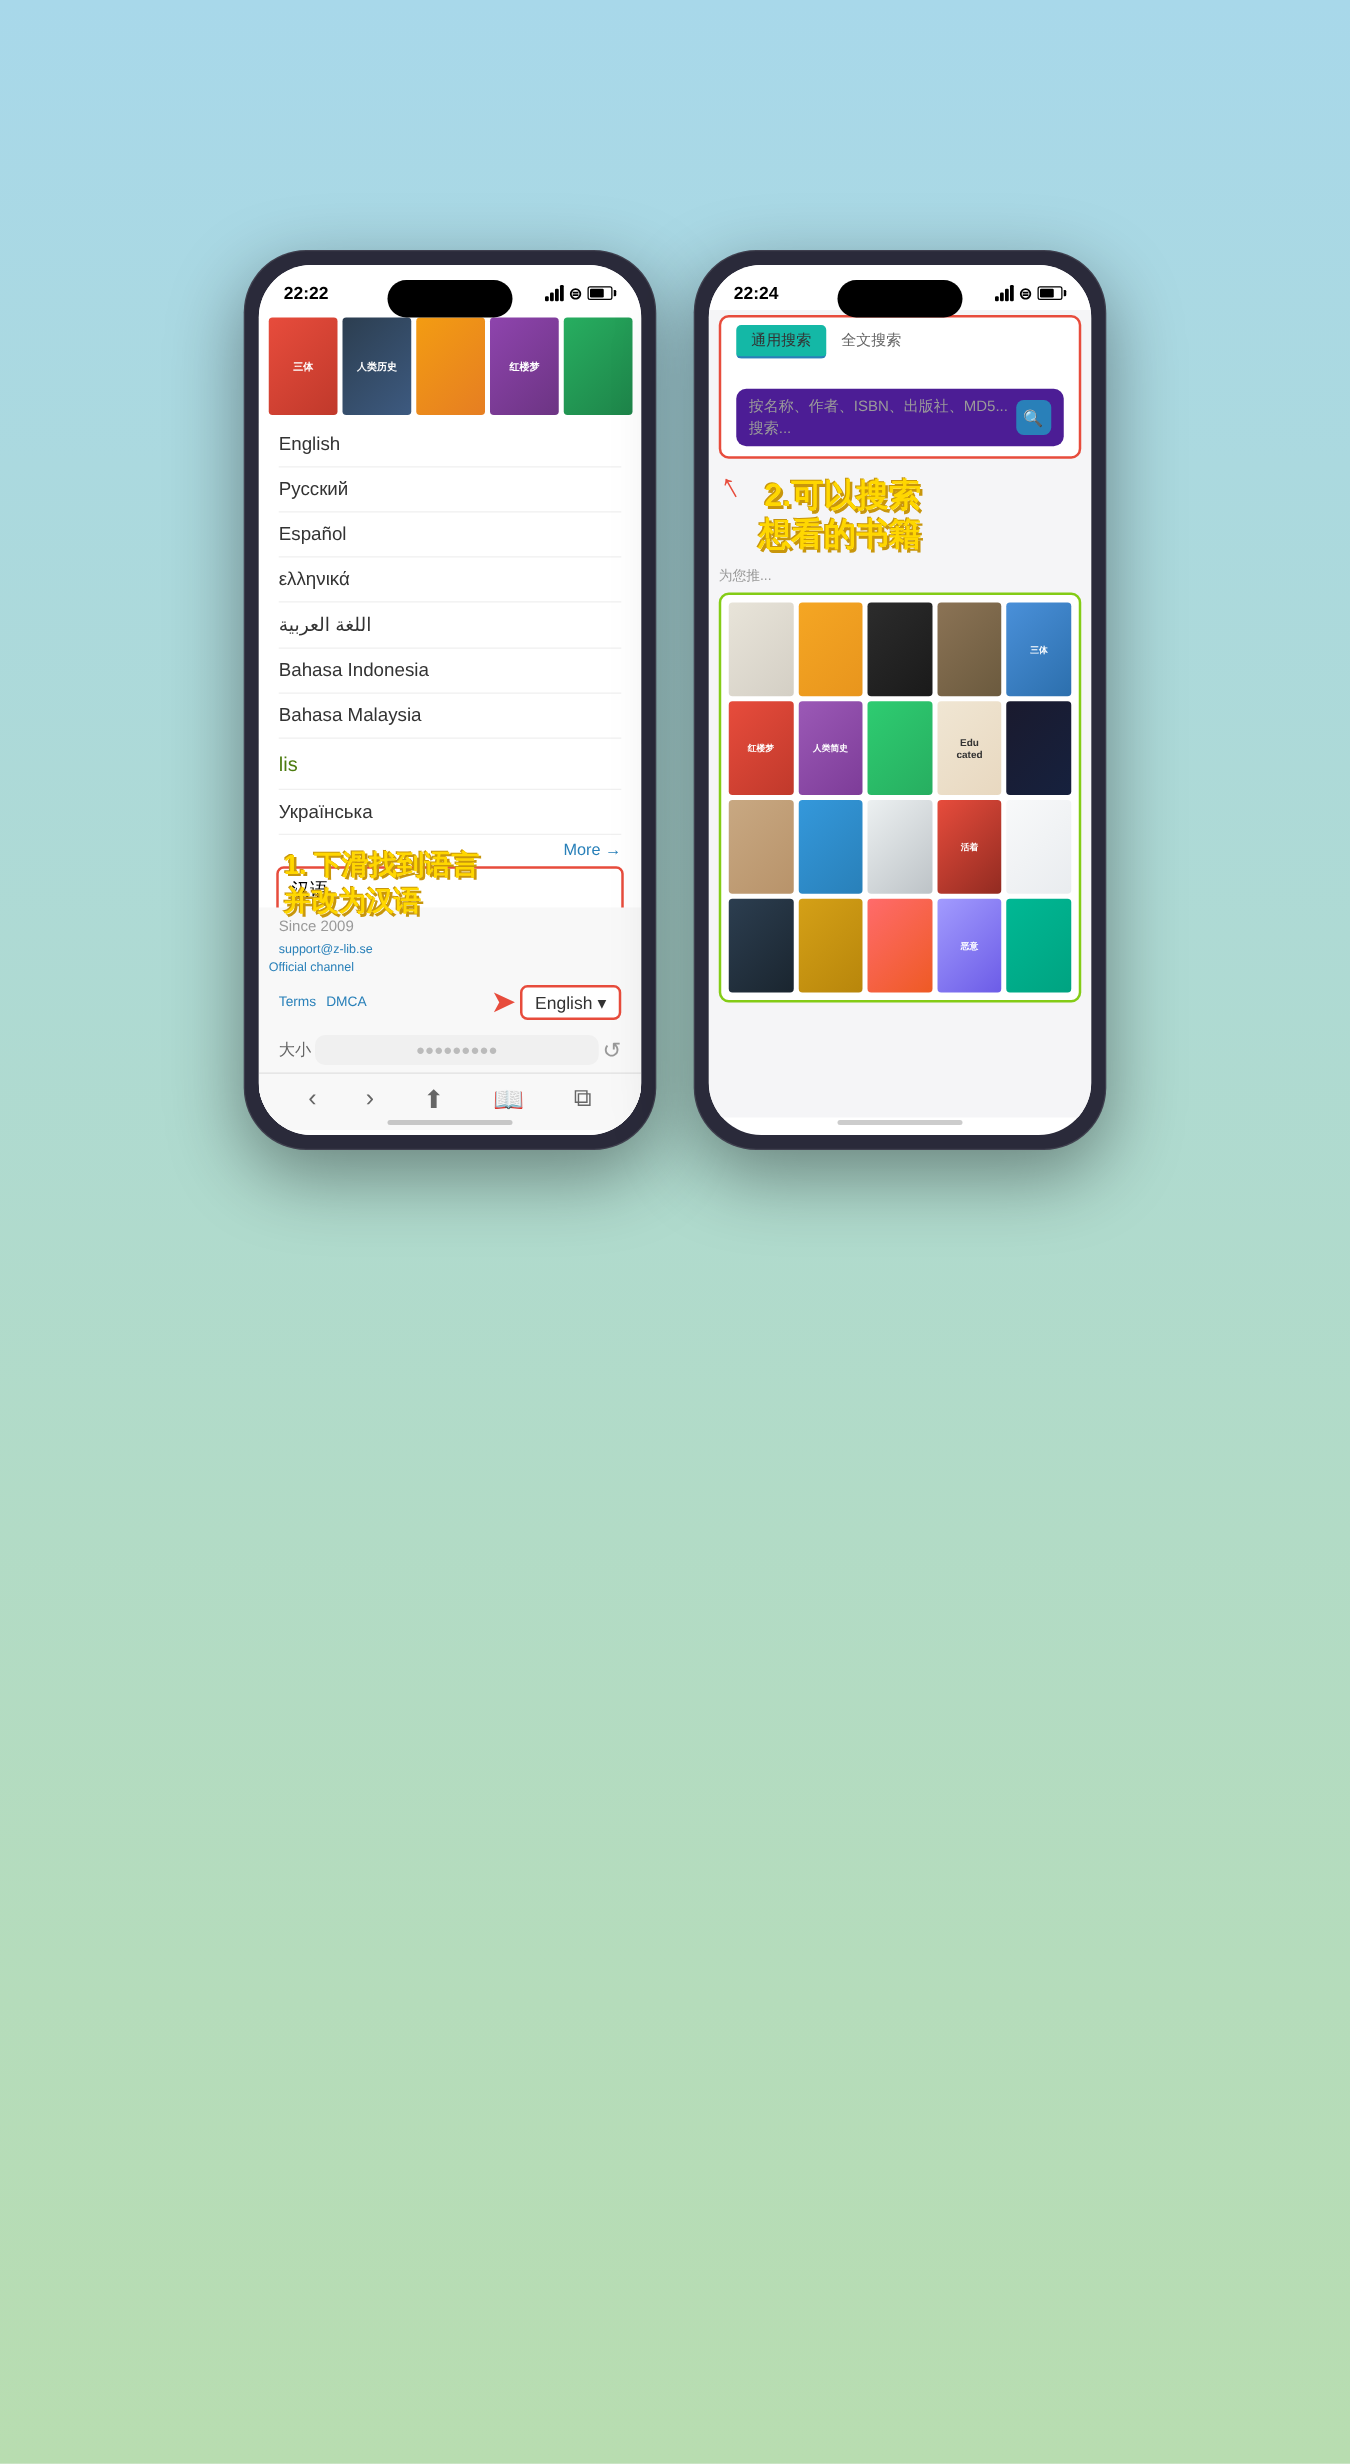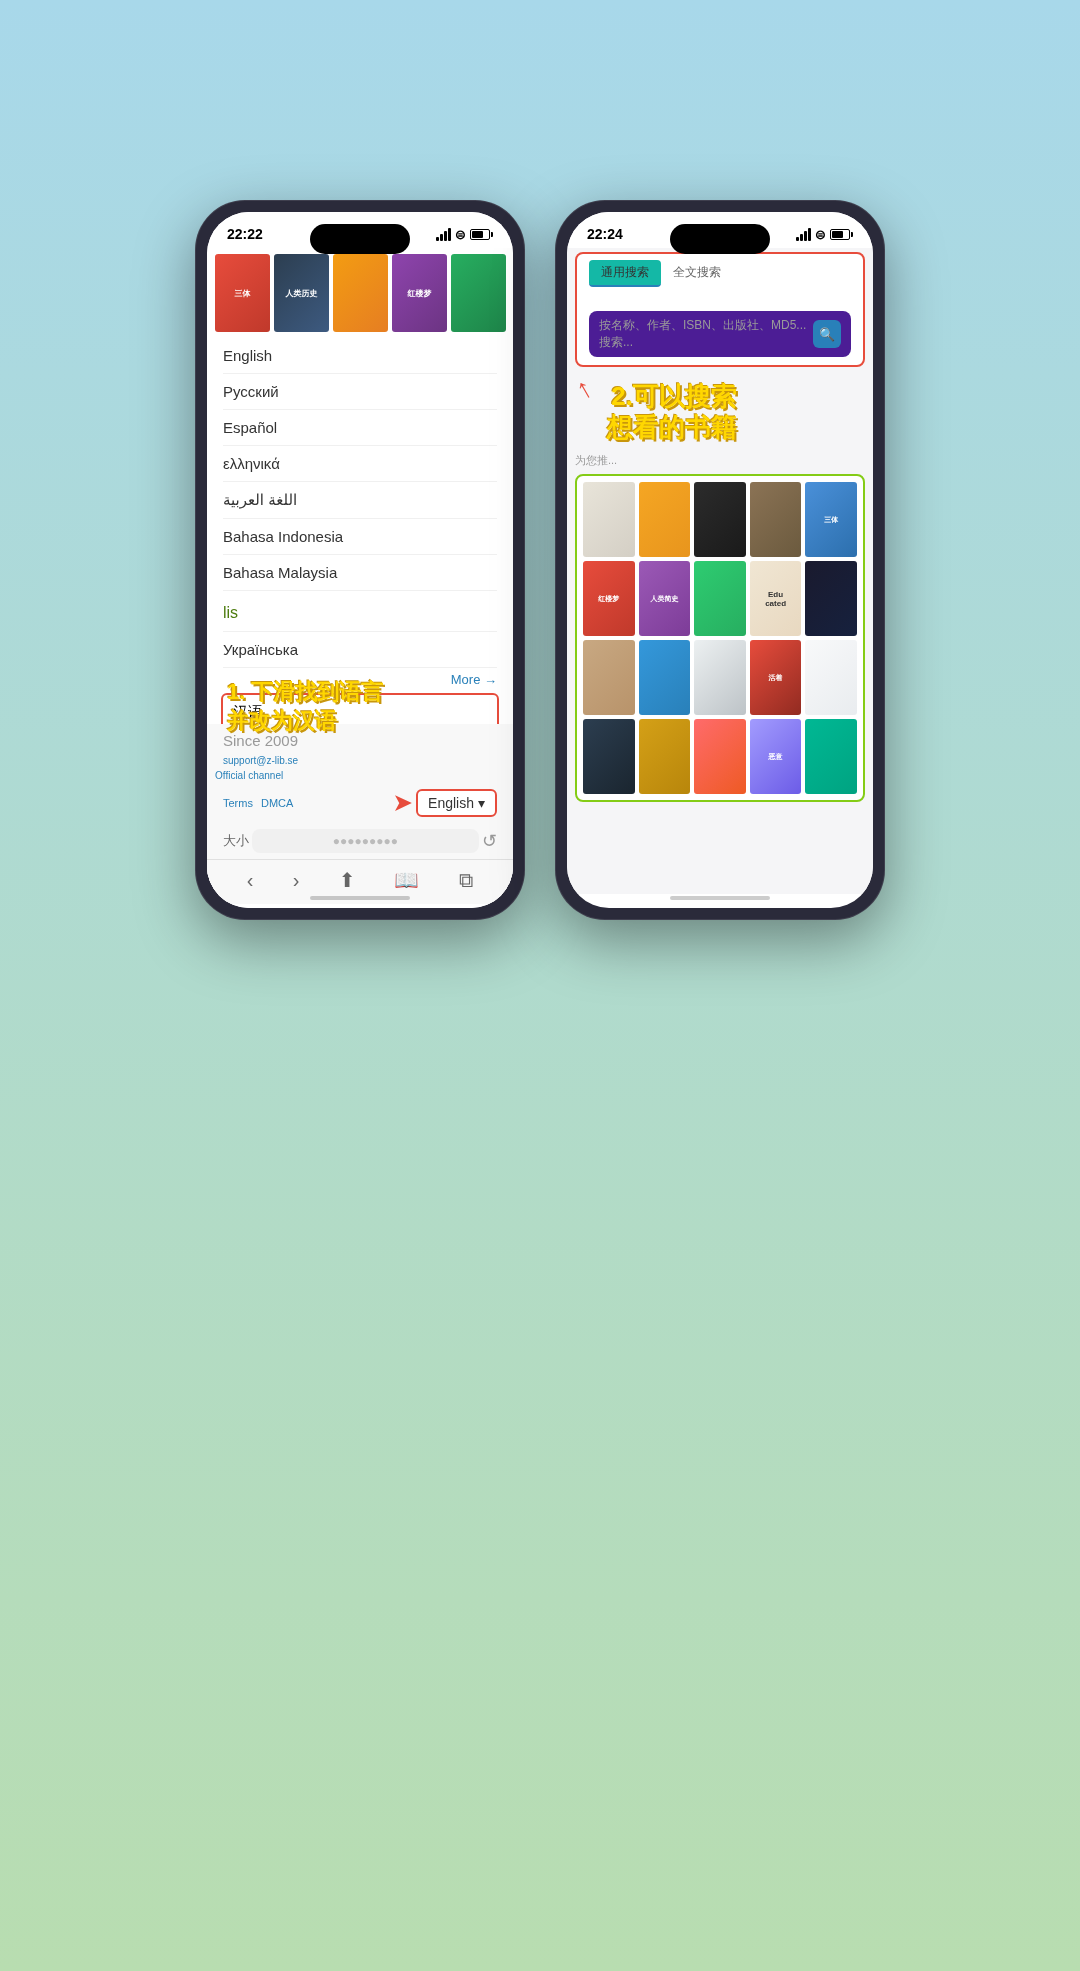--- a/index.html
+++ b/index.html
@@ -170,7 +170,7 @@
 
     .footer-since {
       padding: 4px 16px;
-      font-size: 15px;
+      font-size: 12px;
       color: #999;
     }
 

